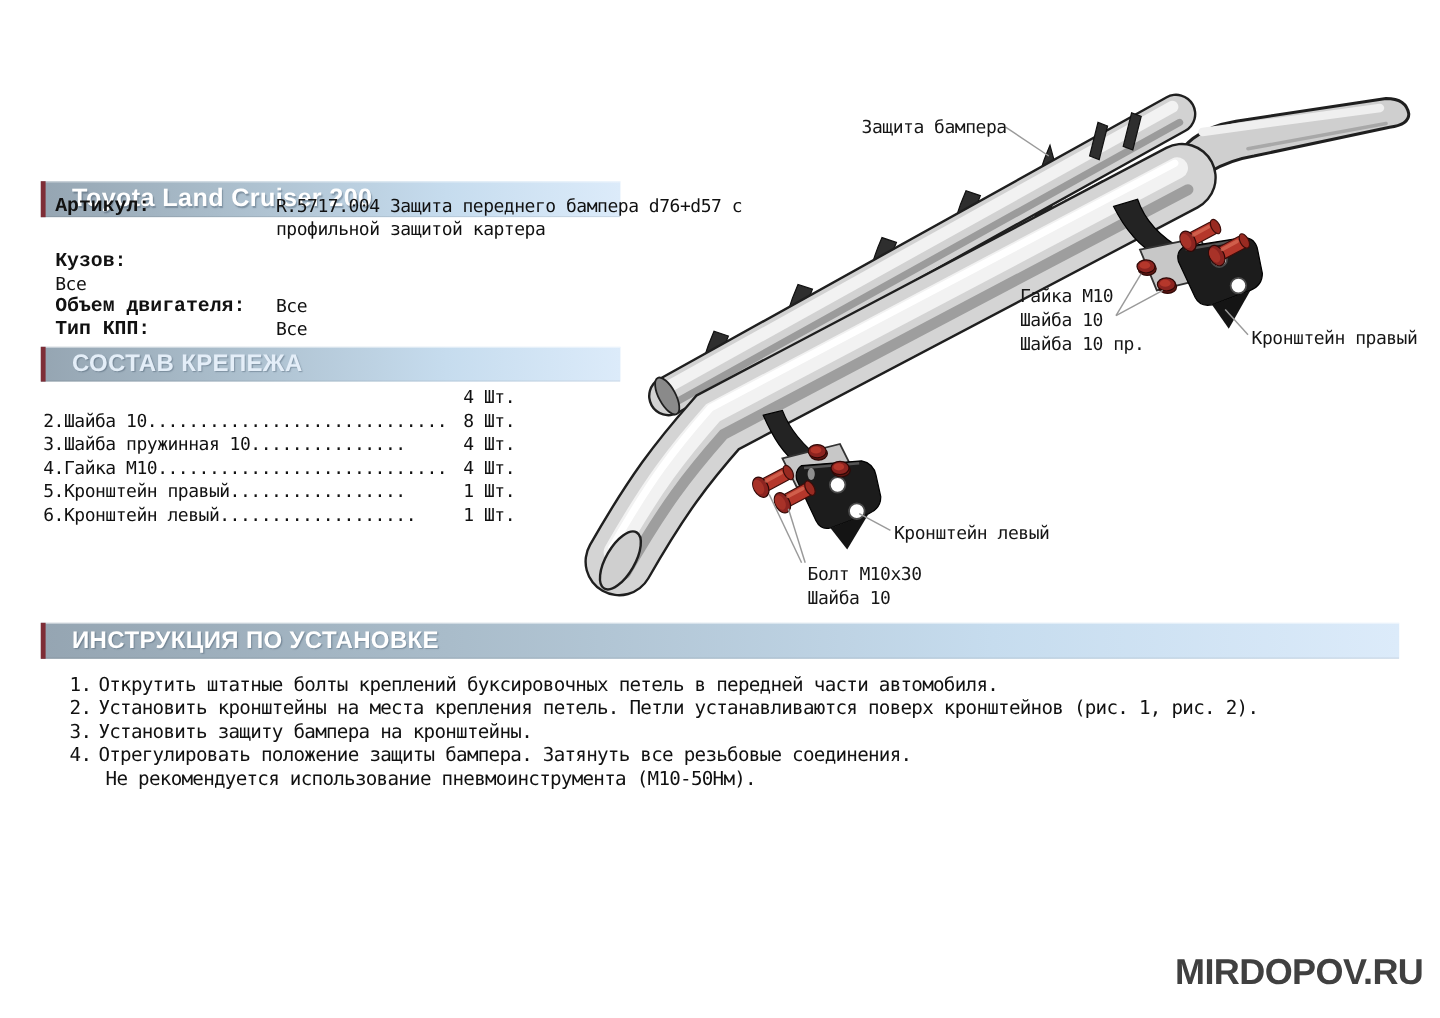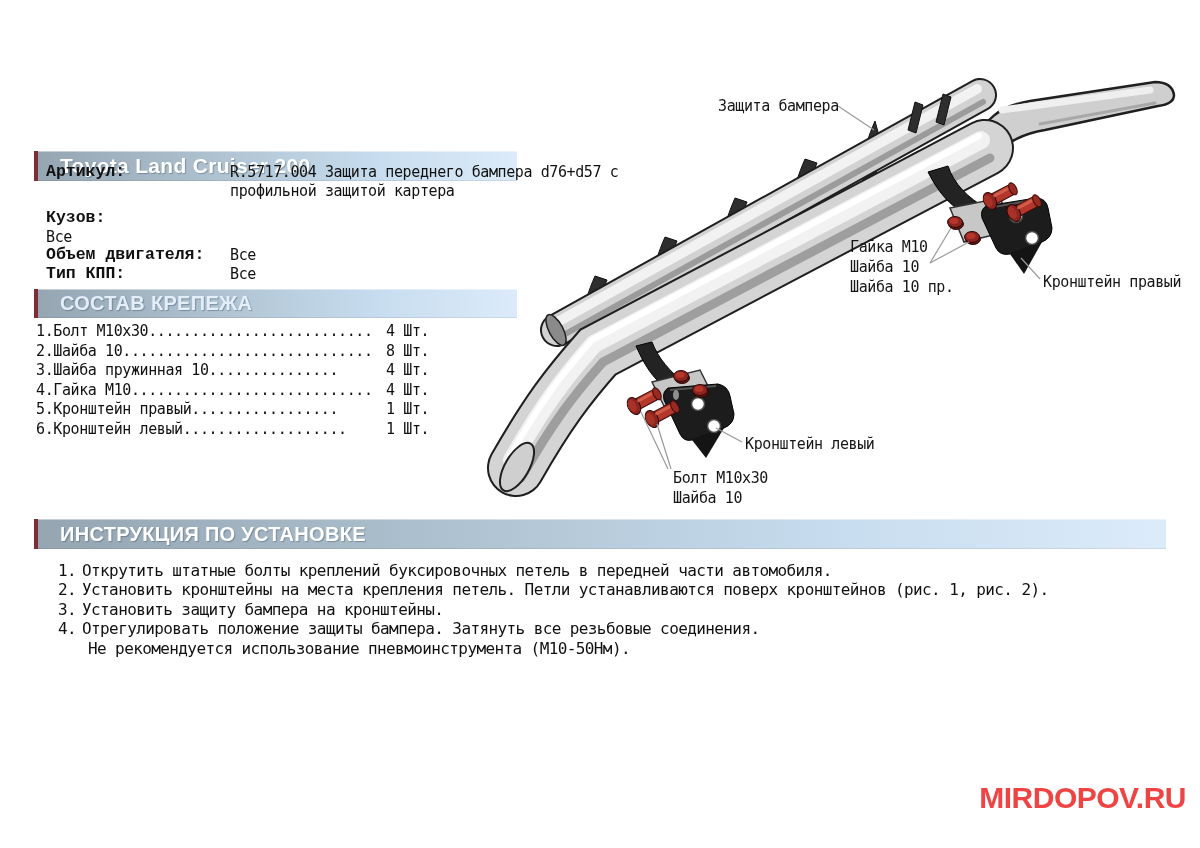--- a/index.html
+++ b/index.html
@@ -190,7 +190,6 @@
 
 <div class="parts">
   <div class="part-row">
-    <span>1.Болт М10х30..........................</span>
     <span class="part-qty">4 Шт.</span>
   </div>
   <div class="part-row">

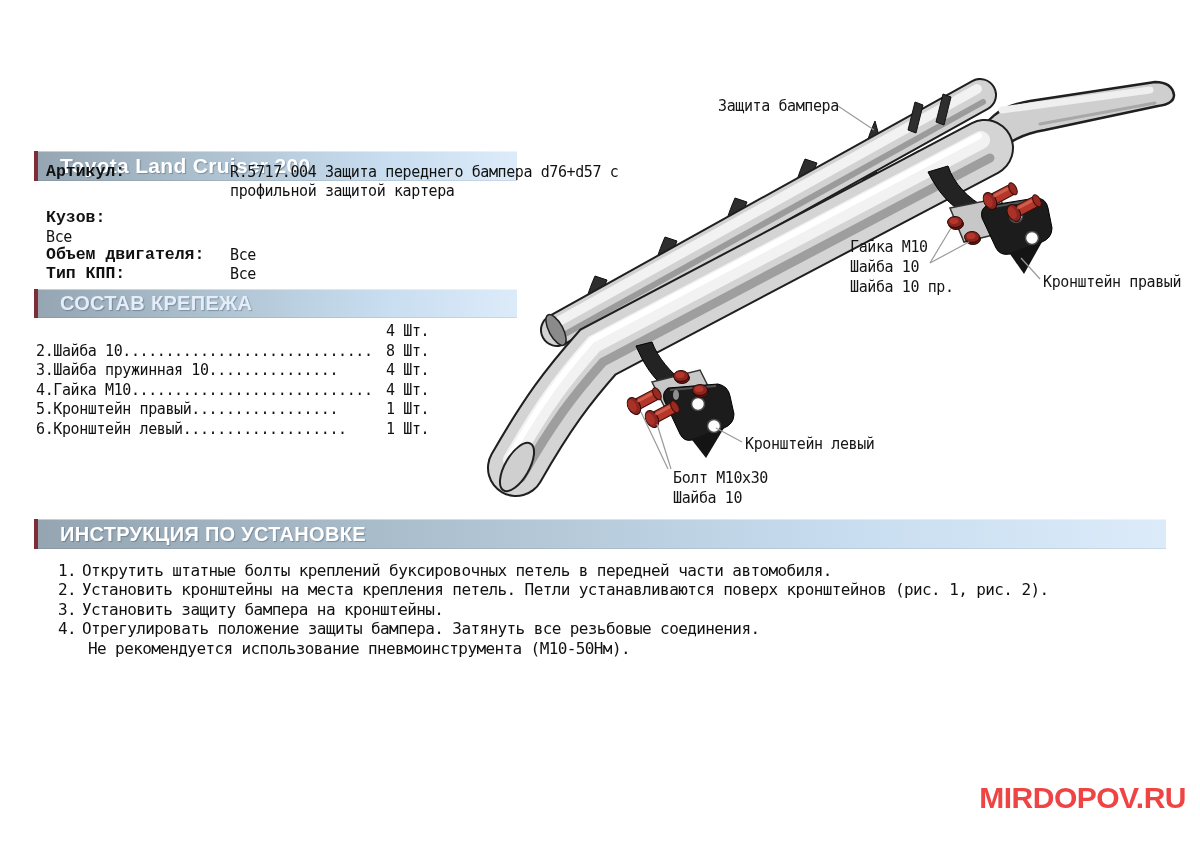--- a/index.html
+++ b/index.html
@@ -38,8 +38,8 @@
   .step-note{padding-left:30px;white-space:nowrap;}
 
   
-  .watermark{position:absolute;right:14px;bottom:33px;font-weight:bold;font-size:30px;
-             letter-spacing:-0.5px;color:#ef4444;font-family:"Liberation Sans",sans-serif;}
+  .watermark{position:absolute;right:14px;bottom:20px;font-weight:bold;font-size:30px;
+             letter-spacing:-0.5px;color:#404040;font-family:"Liberation Sans",sans-serif;}
 
   svg text{font-family:"DejaVu Sans Mono",monospace;font-size:15px;fill:#161616;letter-spacing:-0.4px;}
 </style>

